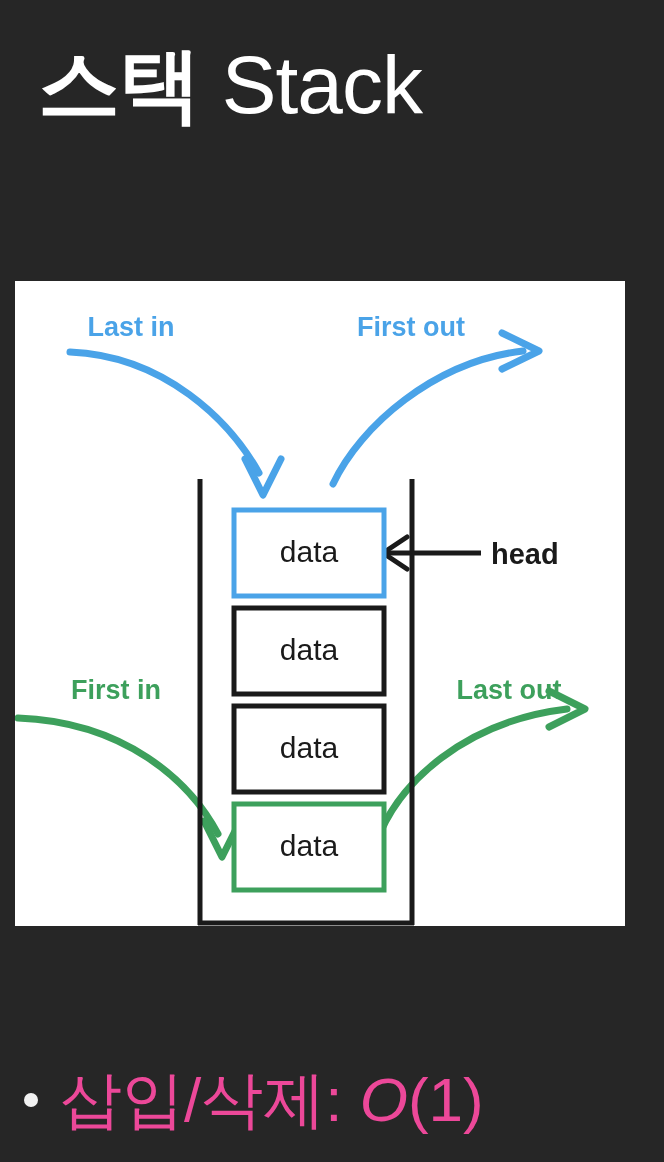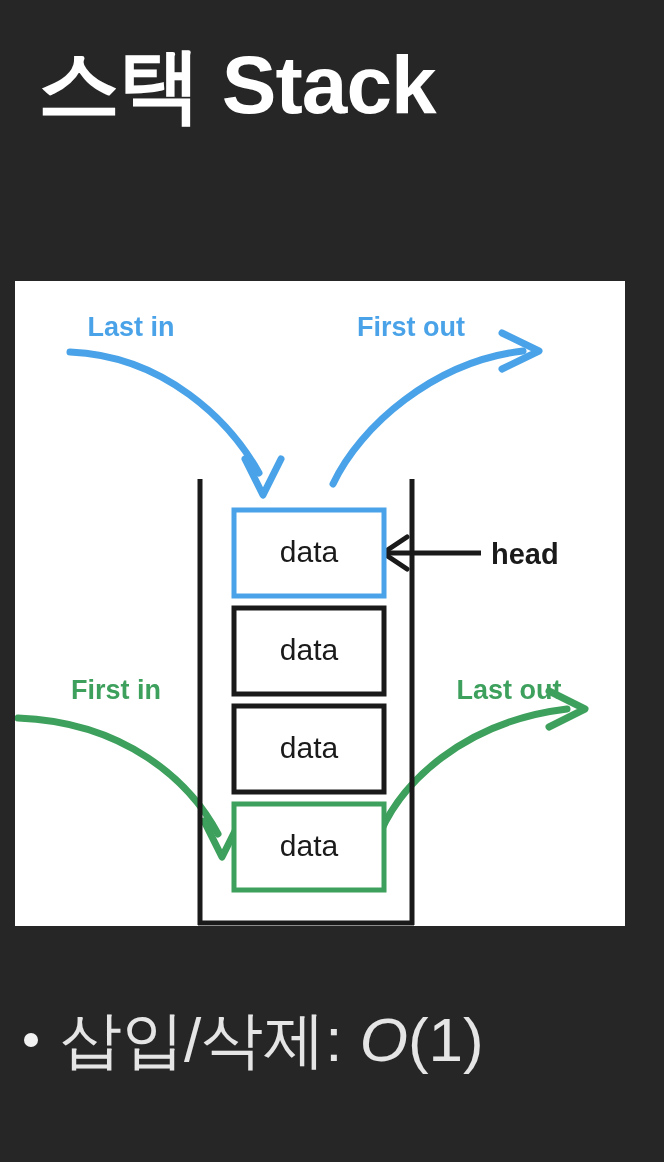--- a/index.html
+++ b/index.html
@@ -30,7 +30,7 @@
     letter-spacing: -1px;
   }
   #slide-title .t-en {
-    font-weight: 700;
+    font-weight: 400;
   }
 
   

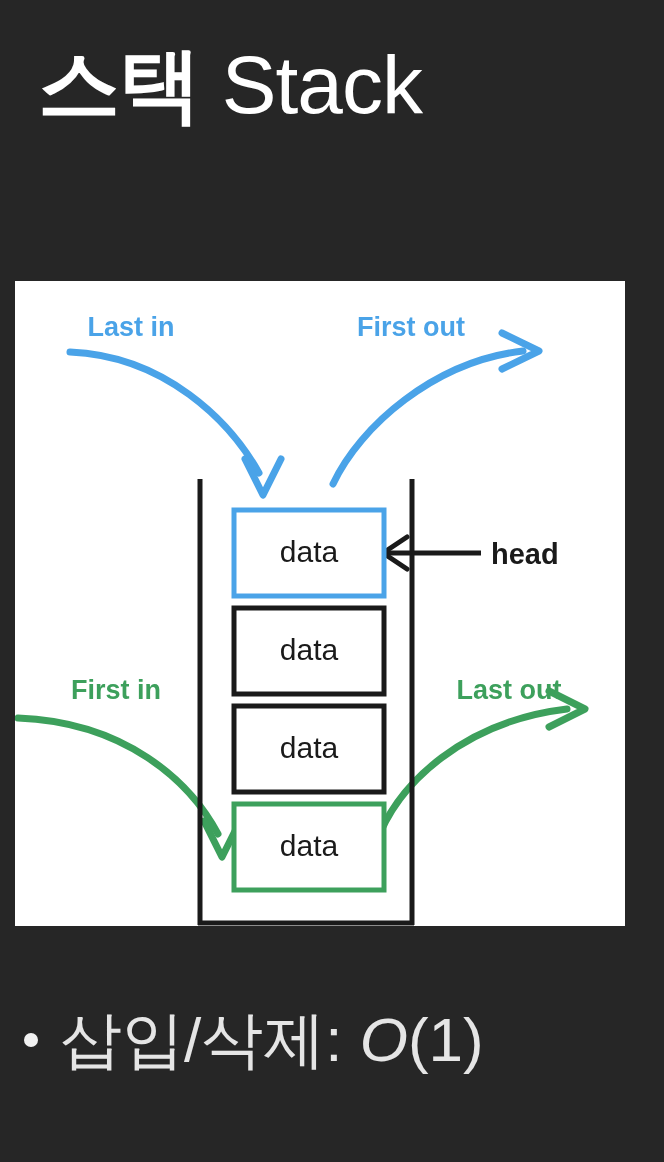--- a/index.html
+++ b/index.html
@@ -56,12 +56,12 @@
   #bullet-row {
     position: absolute;
     left: 24px;
-    top: 992px;
+    top: 1052px;
     width: 620px;
     height: 96px;
     display: flex;
     align-items: center;
-    color: #e5e5e5;
+    color: #ec4899;
   }
   #bullet-dot {
     width: 14px;

